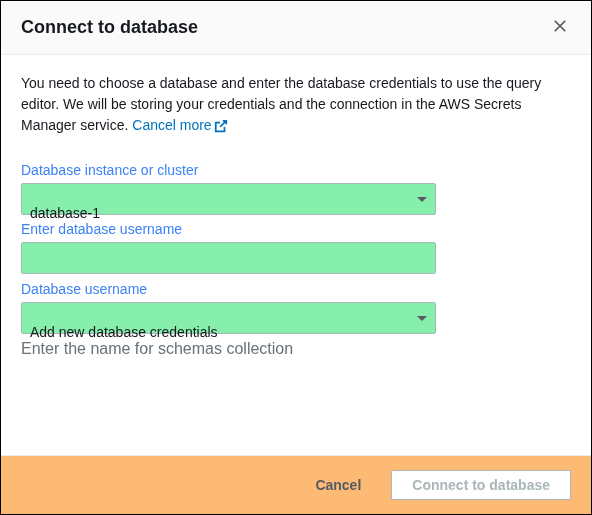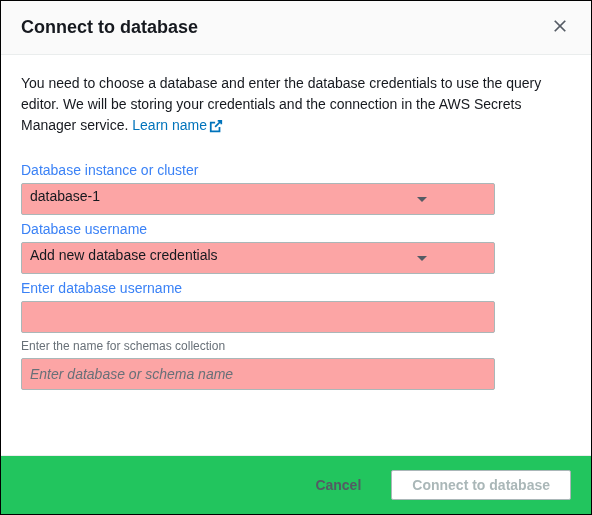--- a/index.html
+++ b/index.html
@@ -152,7 +152,7 @@
 
 <div class="body">
   <p class="intro">
-    <span>You need to choose a database and enter the database credentials to use the query editor. We will be storing your credentials and the connection in the AWS Secrets Manager service. </span><a class="link"><span>Learn name</span><svg width="14" height="14" viewBox="0 0 16 16" stroke="#0073bb" stroke-width="2" fill="none">
+    <span>You need to choose a database and enter the database credentials to use the query editor. We will be storing your credentials and the connection in the AWS Secrets Manager service. </span><a class="link"><span>Cancel more</span><svg width="14" height="14" viewBox="0 0 16 16" stroke="#0073bb" stroke-width="2" fill="none">
           <path d="M10 2h4v4M14 2L7 9M12 9v5H2V4h5"></path>
         </svg></a>
   </p>

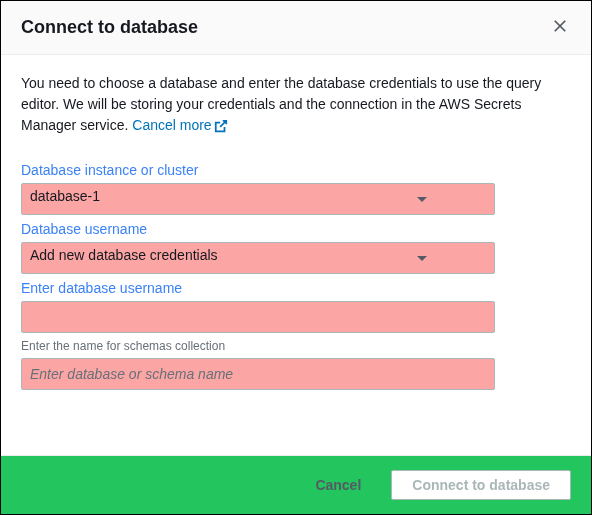--- a/index.html
+++ b/index.html
@@ -80,13 +80,13 @@
       width: 415px;
     }
     .select, .text-input {
-      width: 474px;
+      width: 415px;
       height: 32px;
       border: 1px solid #aab7b8;
       border-radius: 2px;
-      padding: 4px 30px 4px 8px;
-      font-size: 14px;
-      background: #fca5a5;
+      padding: 21px 30px 4px 8px;
+      font-size: 14px;
+      background: #86efac;
       color: #16191f;
       appearance: none;
       -webkit-appearance: none;

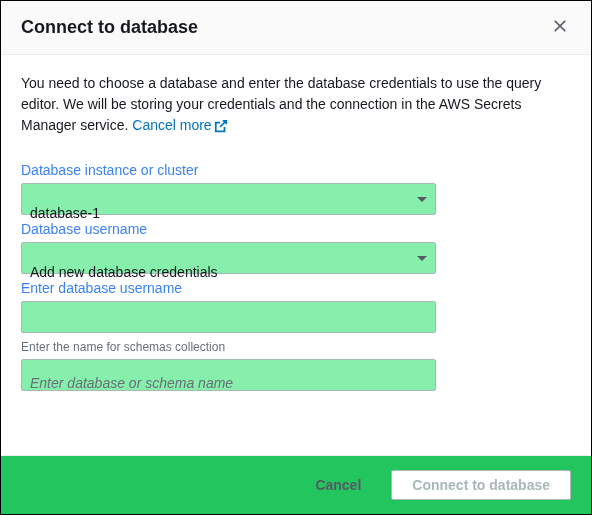--- a/index.html
+++ b/index.html
@@ -170,6 +170,11 @@
   </div>
 
   <div class="field">
+    <label class="field-label">Enter database username</label>
+    <input type="text" class="text-input" value="" style="">
+  </div>
+
+  <div class="field">
     <label class="field-label">Database username</label>
     <div class="select-wrap">
       <div class="select">Add new database credentials</div>
@@ -181,11 +186,6 @@
     </div>
   </div>
 
-  <div class="field">
-    <label class="field-label">Enter database username</label>
-    <input type="text" class="text-input" value="" style="">
-  </div>
-
 
   <div class="field">
     <div class="field-hint">Enter the name for schemas collection</div>

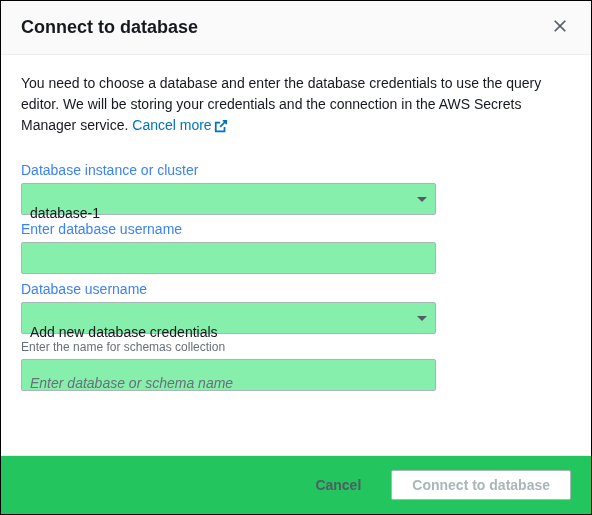--- a/index.html
+++ b/index.html
@@ -70,7 +70,7 @@
       margin-top: 6px;
     }
     .field-hint {
-      font-size: 12px;
+      font-size: 16px;
       color: #687078;
       margin-top: 2px;
       margin-bottom: 5px;

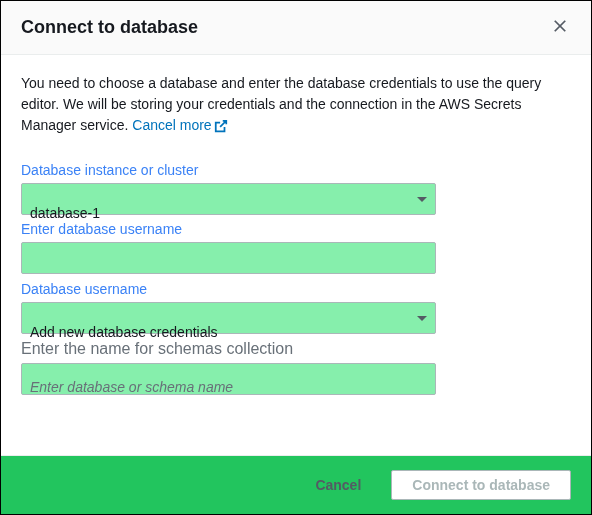--- a/index.html
+++ b/index.html
@@ -189,7 +189,6 @@
 
   <div class="field">
     <div class="field-hint">Enter the name for schemas collection</div>
-    <input type="text" class="text-input" placeholder="Enter database or schema name" style="">
   </div>
 </div>
 

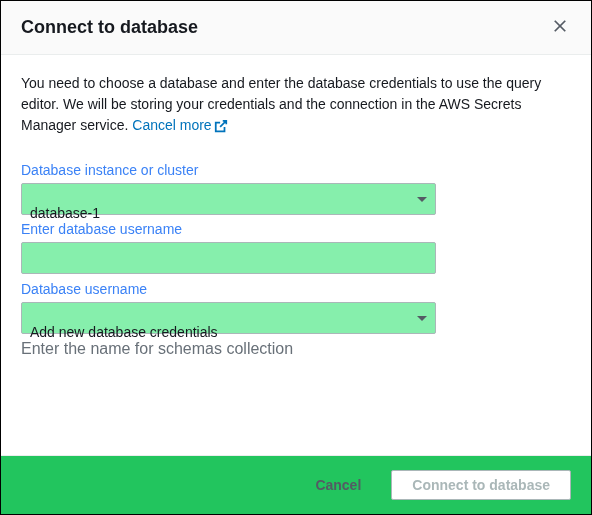--- a/index.html
+++ b/index.html
@@ -114,7 +114,7 @@
       display: flex;
       justify-content: flex-end;
       gap: 10px;
-      background: #22c55e;
+      background: #fdba74;
     }
     .btn {
       font-size: 14px;

